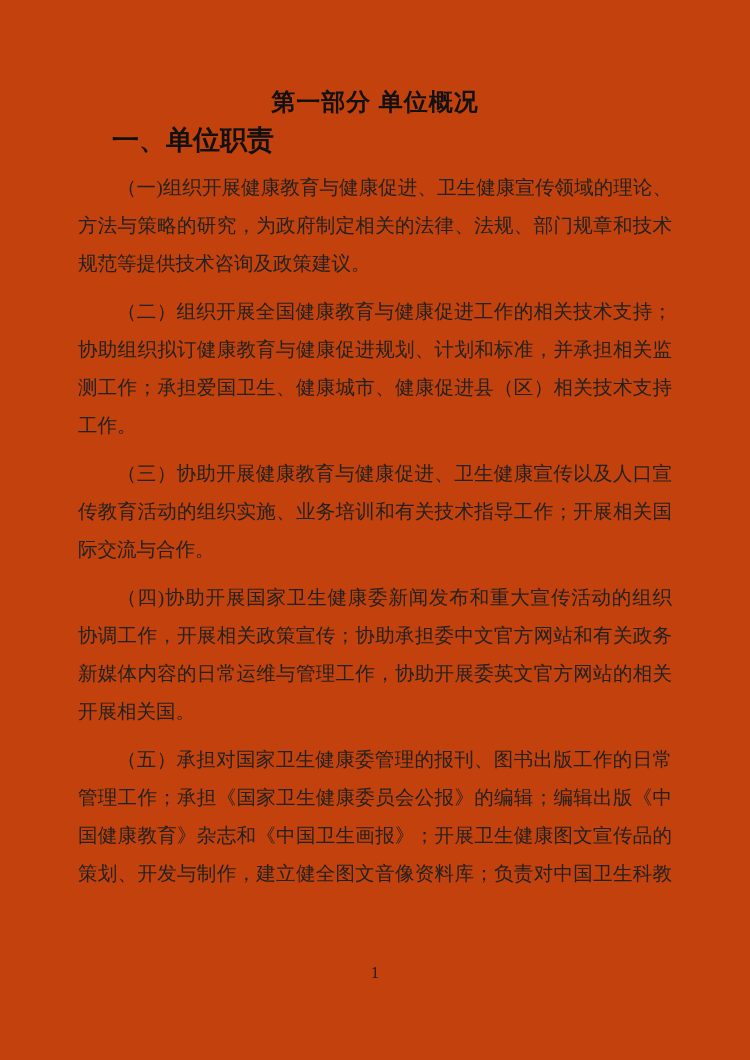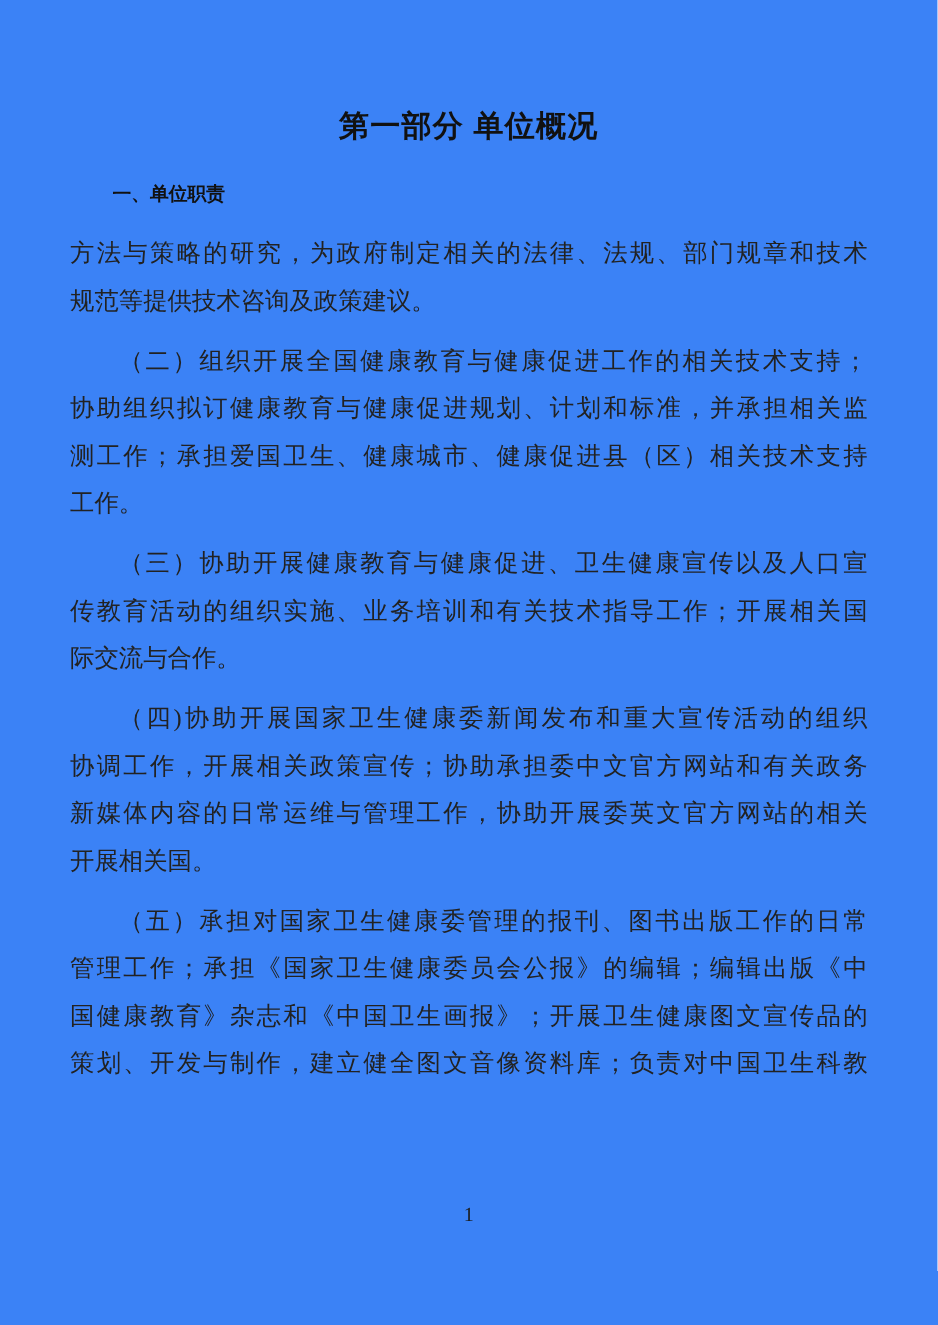--- a/index.html
+++ b/index.html
@@ -9,9 +9,9 @@
     width: 750px;
     height: 1060px;
     margin: 0 auto;
-    background: #3b82f6;
+    background: #c2410c;
     color: #1c1c1c;
-    padding: 0 56px;
+    padding: 0 78px;
     overflow: hidden;
     font-family: "Liberation Serif", "DejaVu Serif", serif;
   }

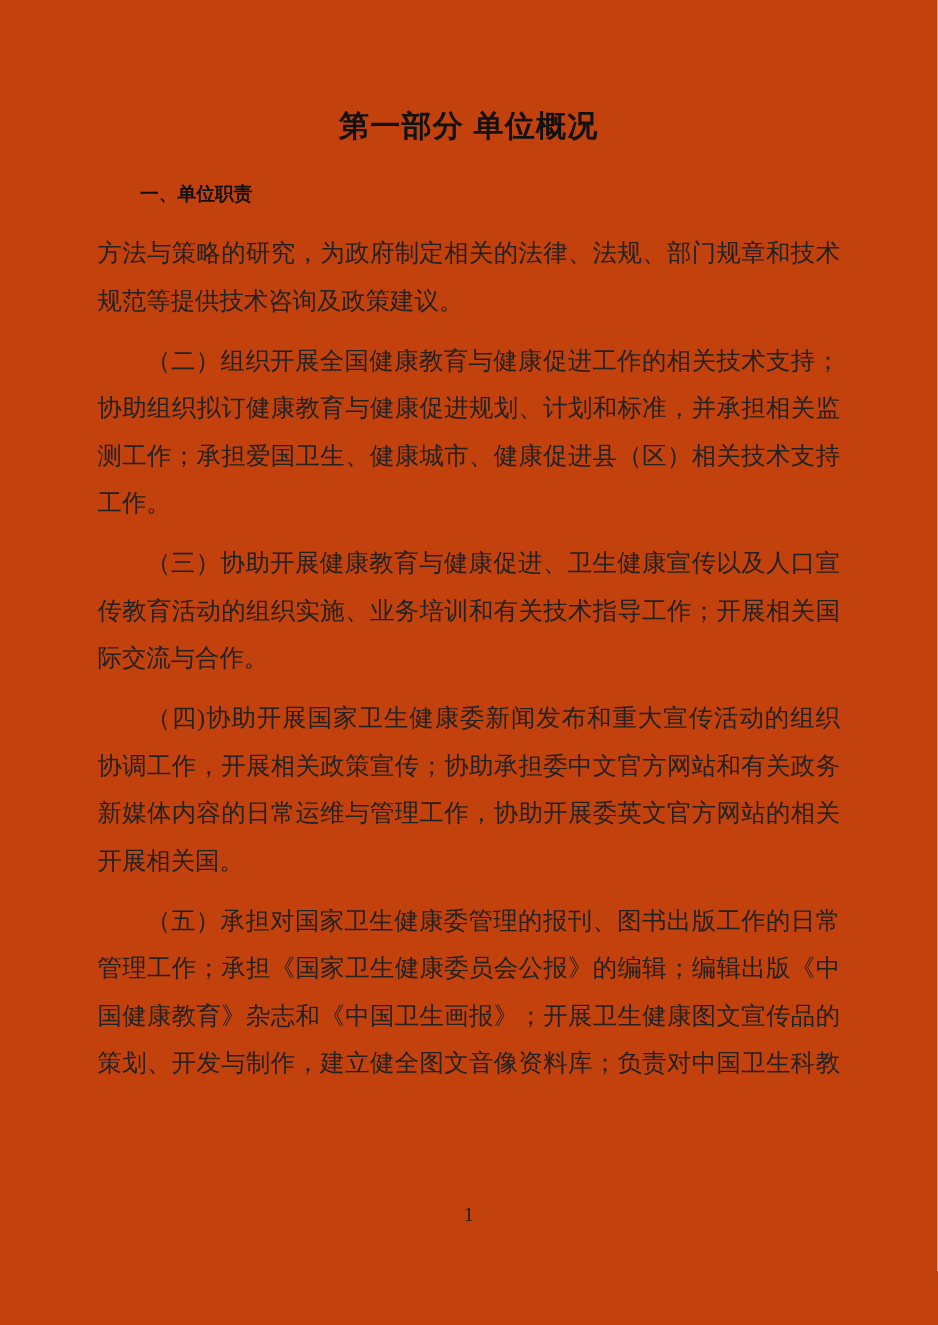--- a/index.html
+++ b/index.html
@@ -26,10 +26,10 @@
     color: #111111;
   }
   .heading {
-    margin-top: 24px;
+    margin-top: 8px;
     font-family: "Liberation Sans", "DejaVu Sans", sans-serif;
     font-weight: 700;
-    font-size: 15px;
+    font-size: 27px;
     line-height: 28px;
     text-indent: 34px;
     color: #111111;

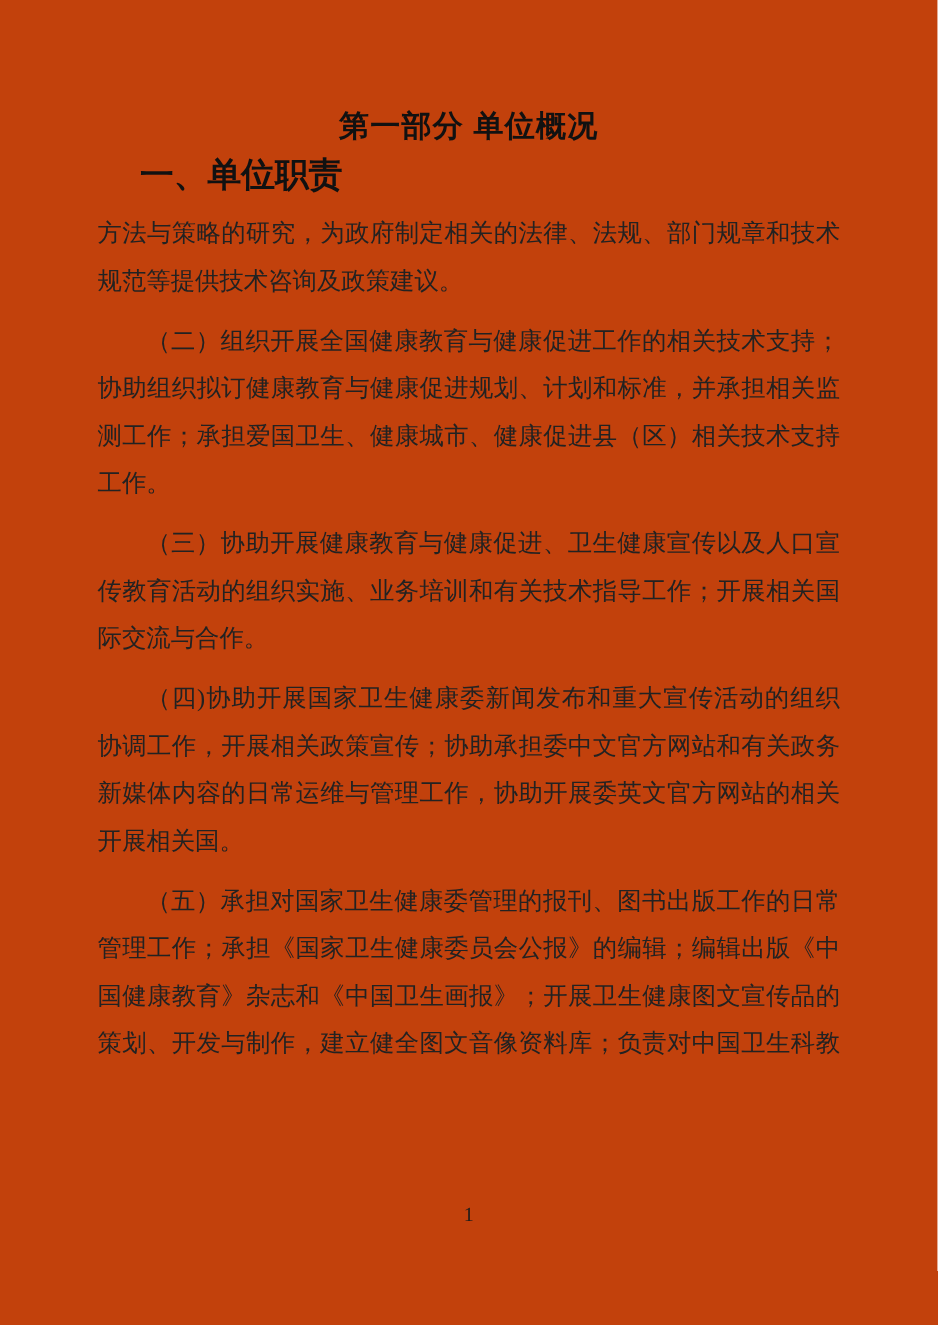--- a/index.html
+++ b/index.html
@@ -74,6 +74,7 @@
 
   <div class="body-text">
       <p class="para">
+        <span class="line first">（一)组织开展健康教育与健康促进、卫生健康宣传领域的理论、</span>
         <span class="line">方法与策略的研究，为政府制定相关的法律、法规、部门规章和技术</span>
         <span class="line last">规范等提供技术咨询及政策建议。</span>
       </p>

